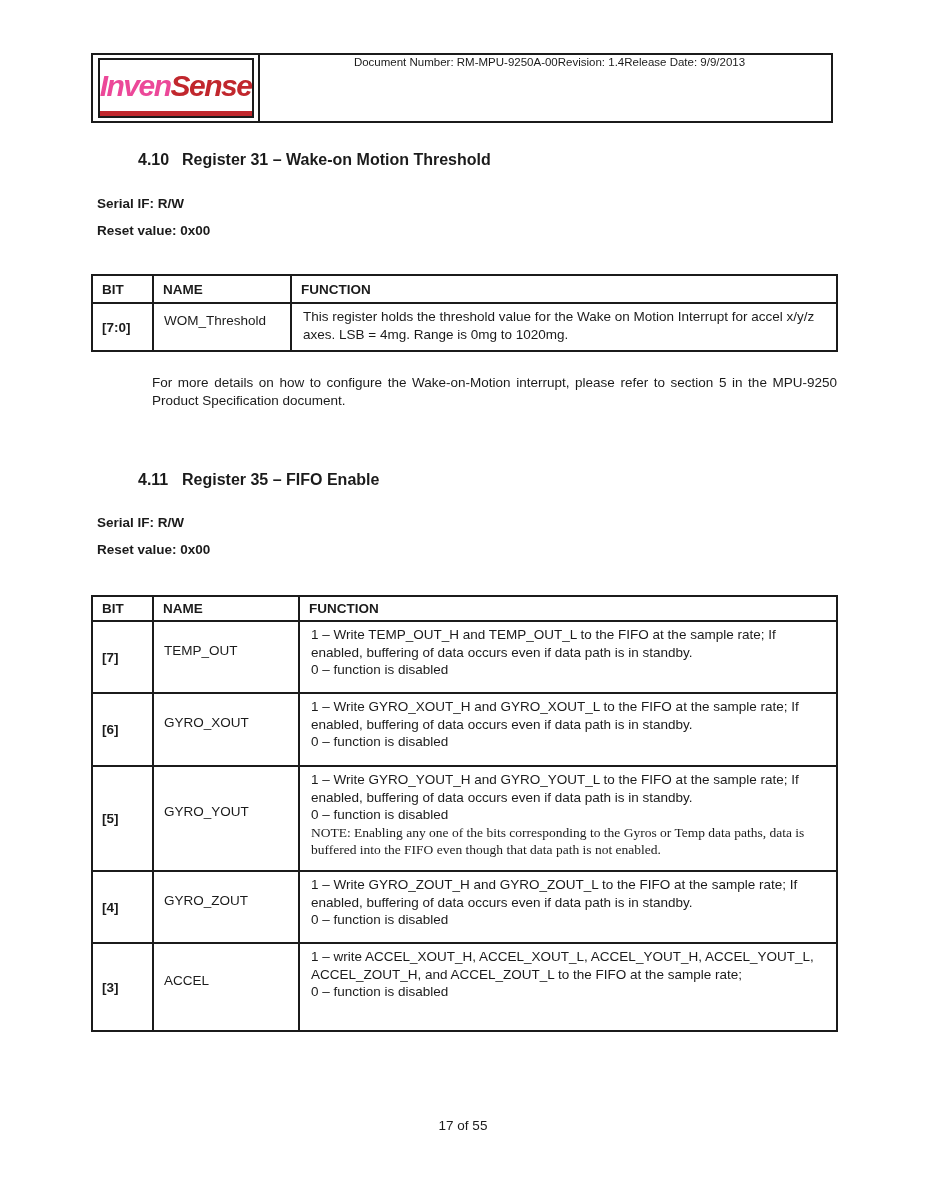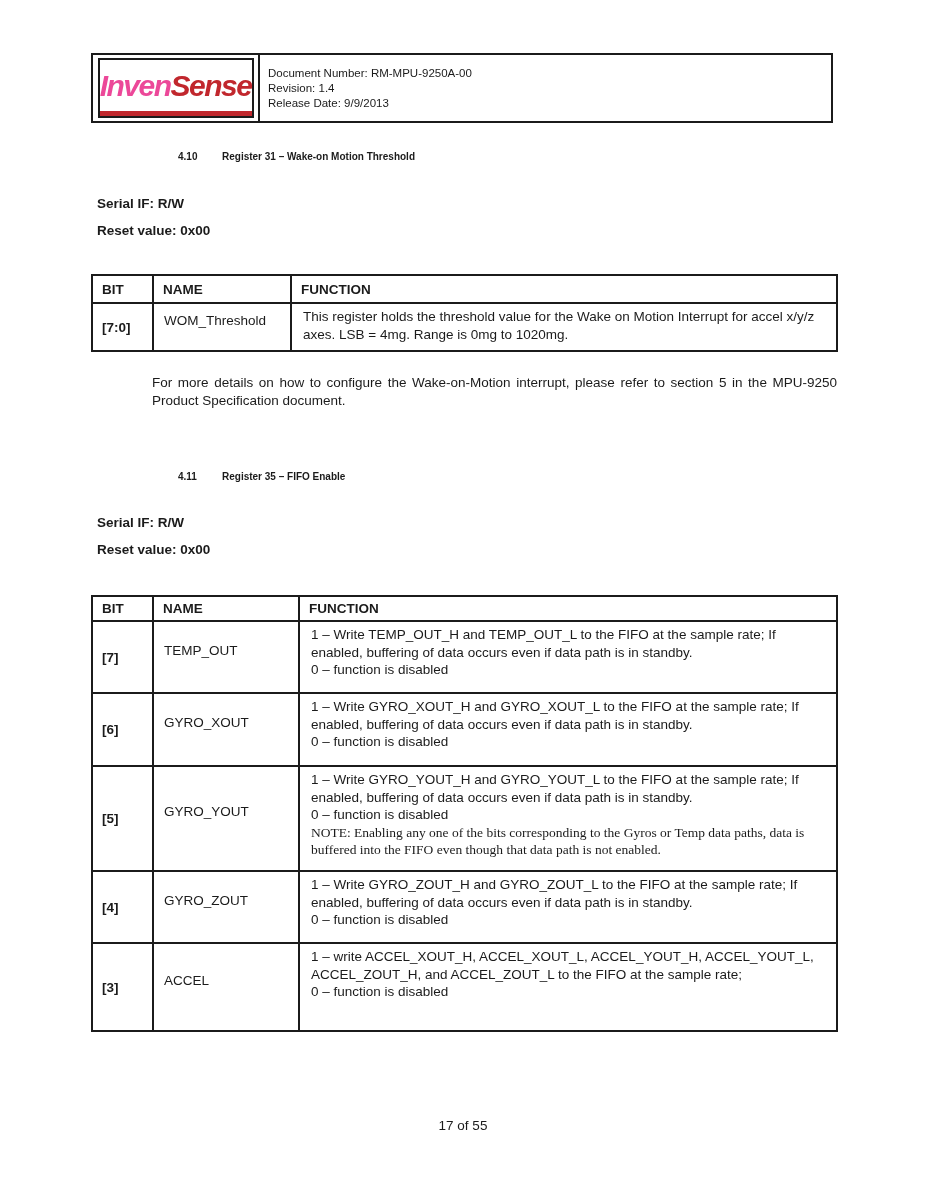--- a/index.html
+++ b/index.html
@@ -48,7 +48,7 @@
   }
   .doc-cell {
     flex: 1 1 auto;
-    display: flex; flex-direction: column; justify-content: center;
+    display: flex; flex-direction: row; justify-content: center;
     padding-left: 8px;
     font-size: 11.5px; line-height: 15px;
   }

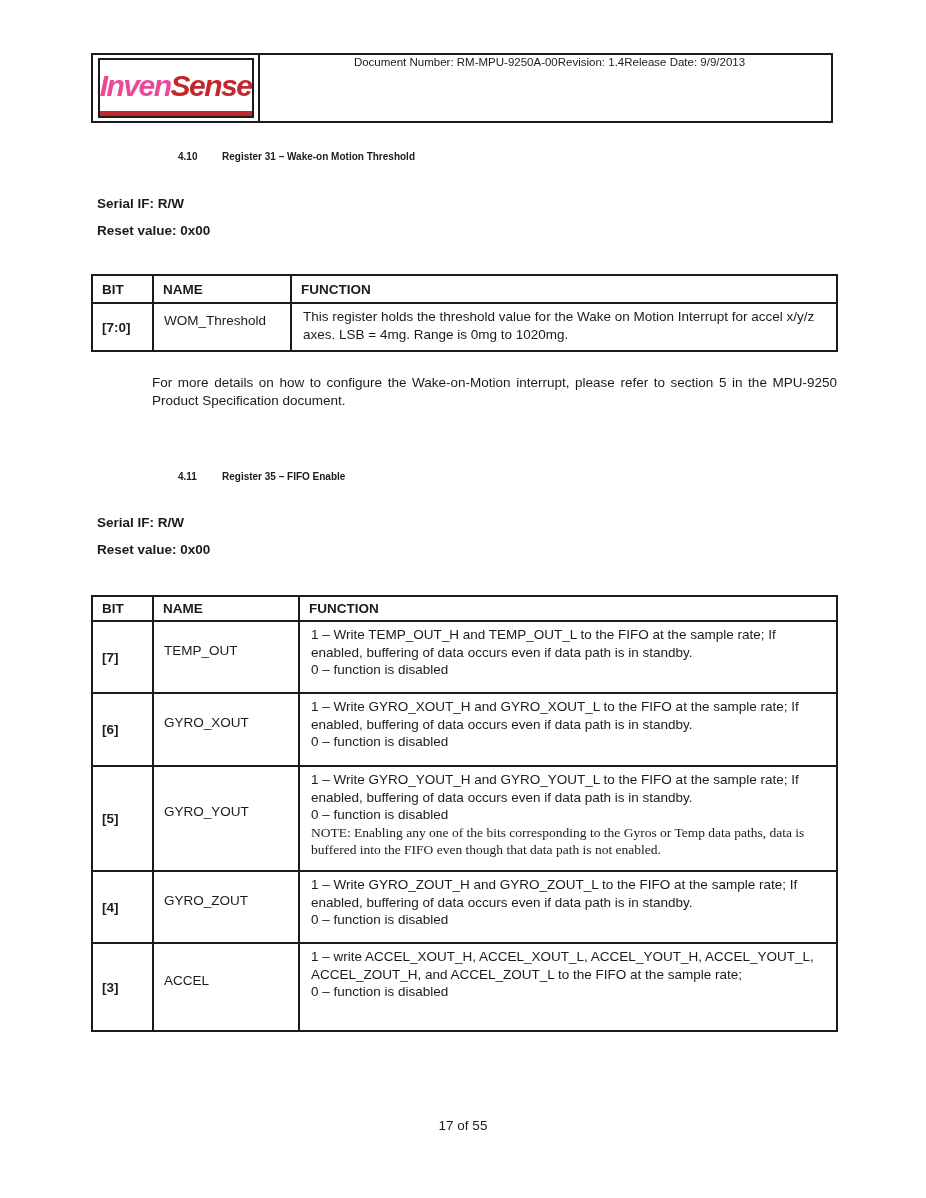--- a/index.html
+++ b/index.html
@@ -54,7 +54,7 @@
   }
 
   
-  .section-heading { font-weight: bold; font-size: 10px; white-space: nowrap; margin-left: 40px; }
+  .section-heading { font-weight: bold; font-size: 16px; white-space: nowrap; }
   .sec-num { display: inline-block; width: 44px; }
   .bold-line { font-weight: bold; font-size: 13.5px; white-space: nowrap; }
 

